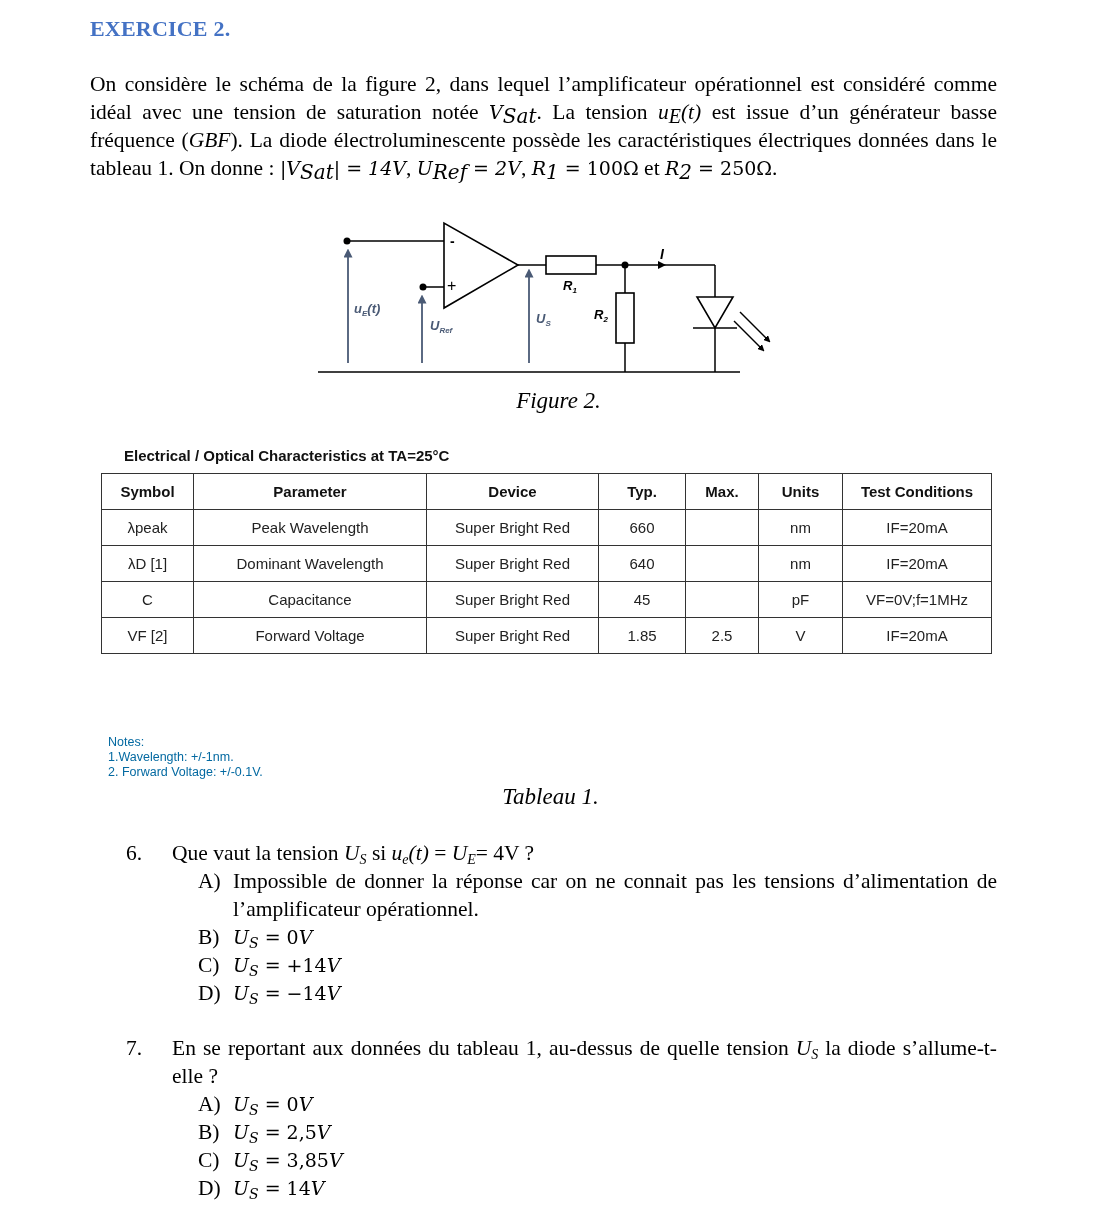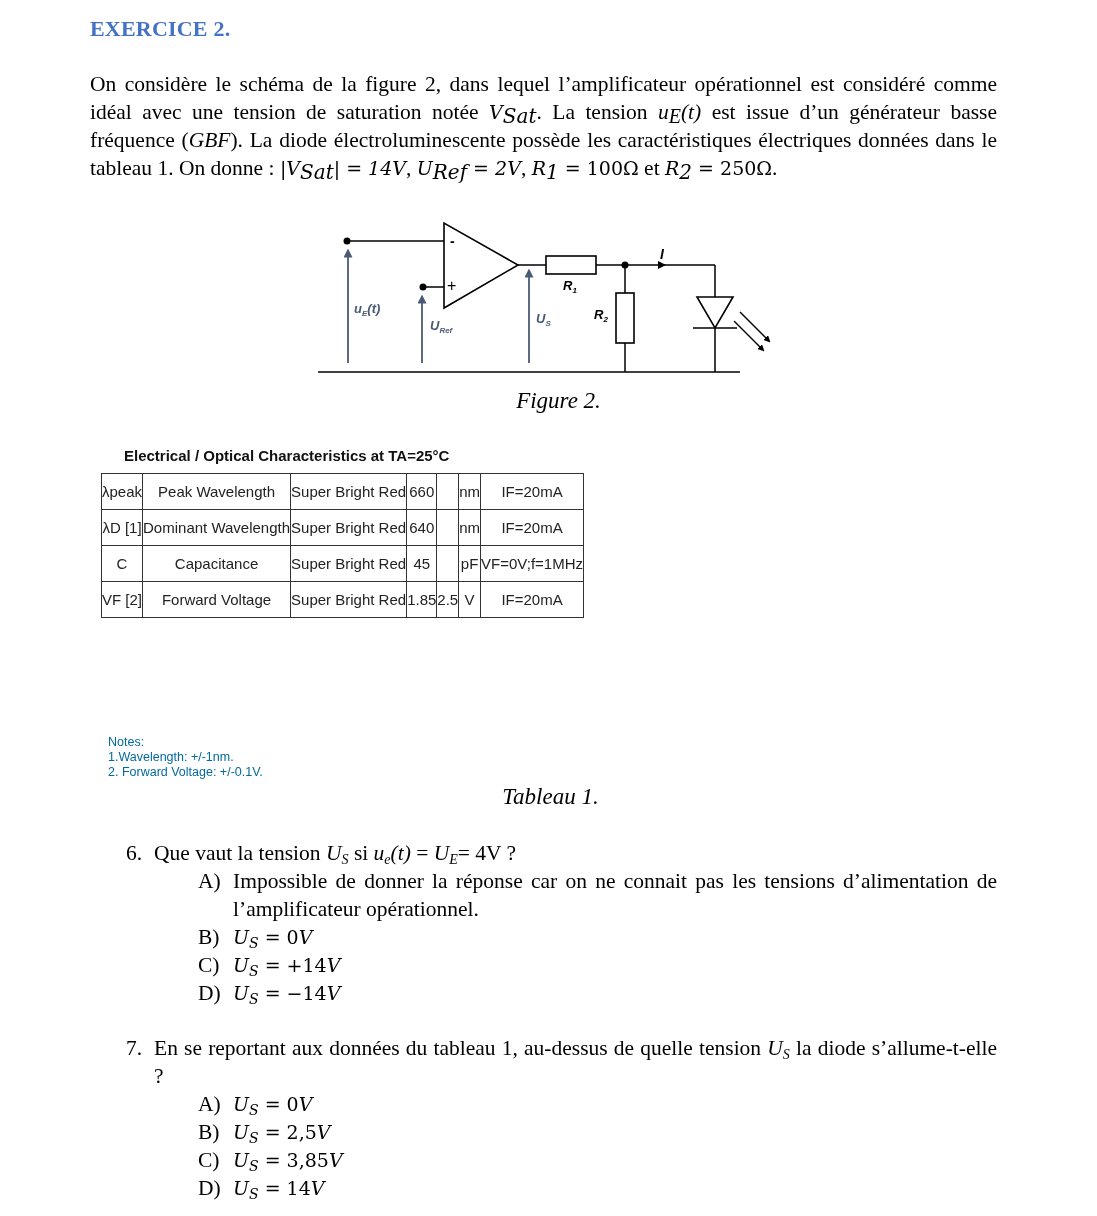--- a/index.html
+++ b/index.html
@@ -129,6 +129,15 @@
 
 <table class="ds">
   <tbody>
+      <tr>
+    <th class="c1">Symbol</th>
+    <th class="c2">Parameter</th>
+    <th class="c3">Device</th>
+    <th class="c4">Typ.</th>
+    <th class="c5">Max.</th>
+    <th class="c6">Units</th>
+    <th class="c7">Test Conditions</th>
+  </tr>
   <tr>
     <td>λpeak</td>
     <td>Peak Wavelength</td>

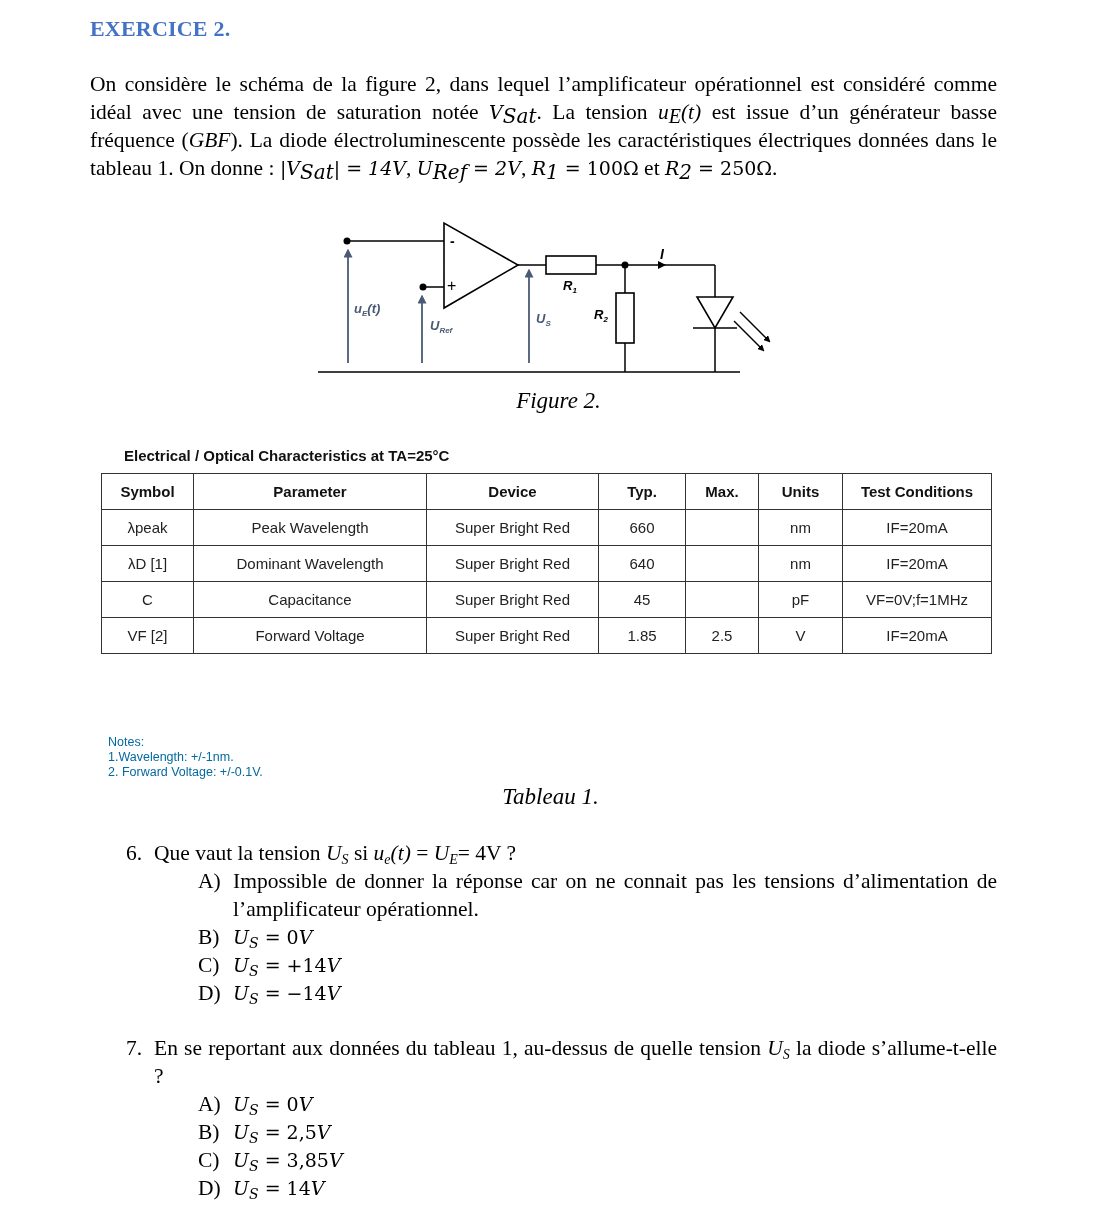--- a/index.html
+++ b/index.html
@@ -52,7 +52,7 @@
     font-family: "Liberation Serif", serif;
   }
   .q .num { position: absolute; left: 0; top: 0; }
-  .q .qtext { margin-left: 28px; text-align: justify; }
+  .q .qtext { margin-left: 46px; text-align: justify; }
   .q .opt { position: relative; margin-left: 72px; padding-left: 35px; text-align: justify; }
   .q .opt .letter { position: absolute; left: 0; top: 0; }
   .q1 { top: 839px; }

